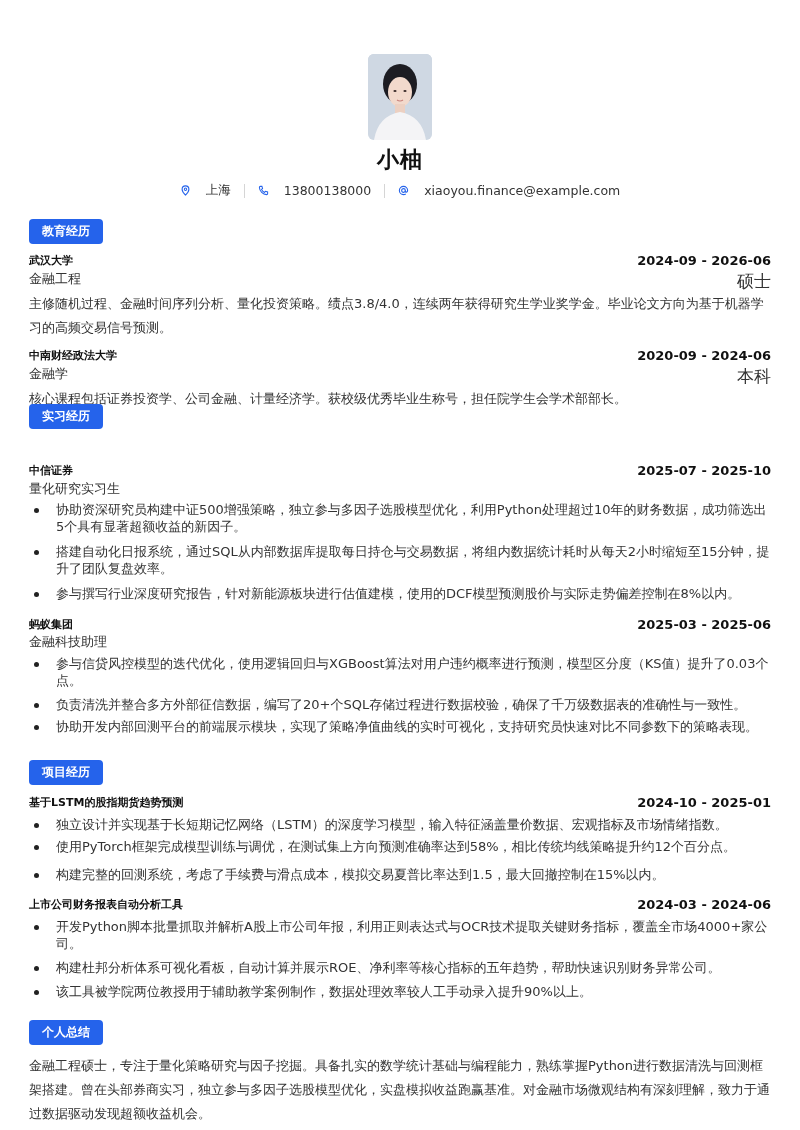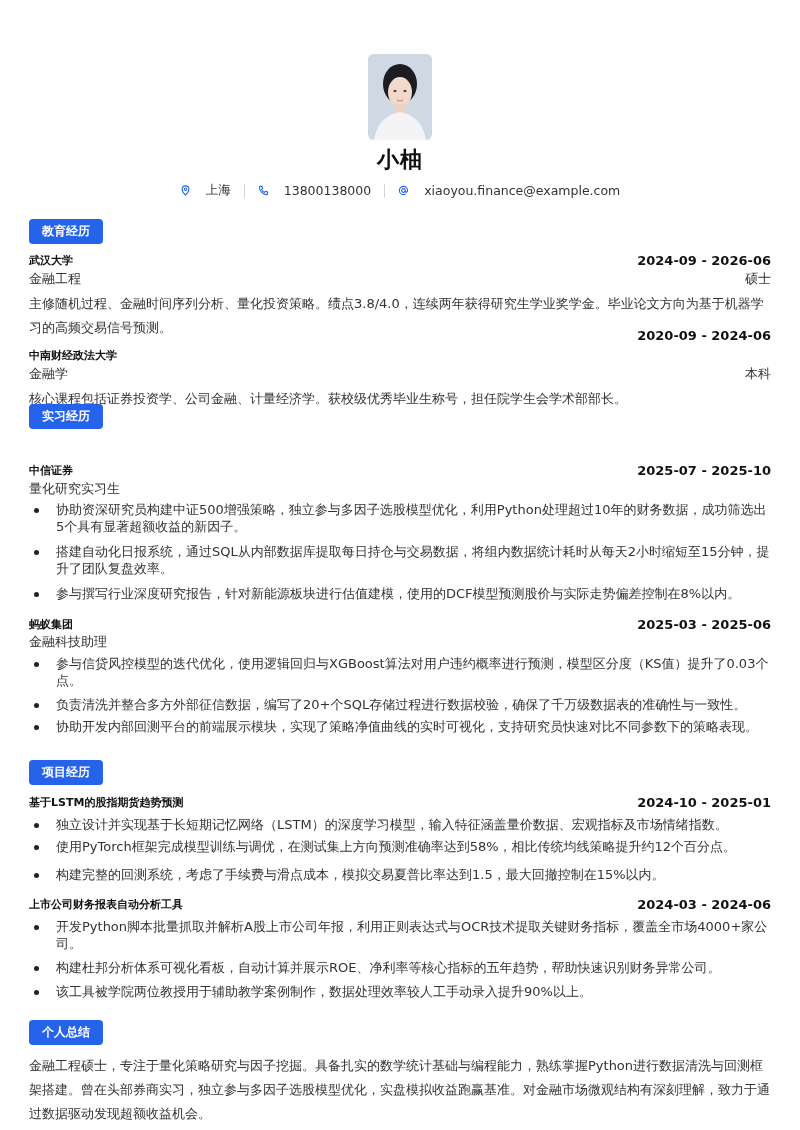--- a/index.html
+++ b/index.html
@@ -21,7 +21,7 @@
   .entry-title { position: absolute; left: 29px; font-size: 11px; font-weight: bold; color: #111; }
   .entry-date { position: absolute; right: 29px; font-size: 13px; font-weight: bold; color: #111; text-align: right; }
   .entry-sub { position: absolute; left: 29px; font-size: 13px; color: #333; }
-  .entry-sub-right { position: absolute; right: 29px; font-size: 13px; color: #333; text-align: right; }
+  .entry-sub-right { position: absolute; right: 29px; font-size: 17px; color: #333; text-align: right; }
   .para { position: absolute; left: 29px; width: 742px; font-size: 13px; color: #333; line-height: 24px; }
 
   .bullets { position: absolute; left: 29px; width: 742px; list-style: none; }

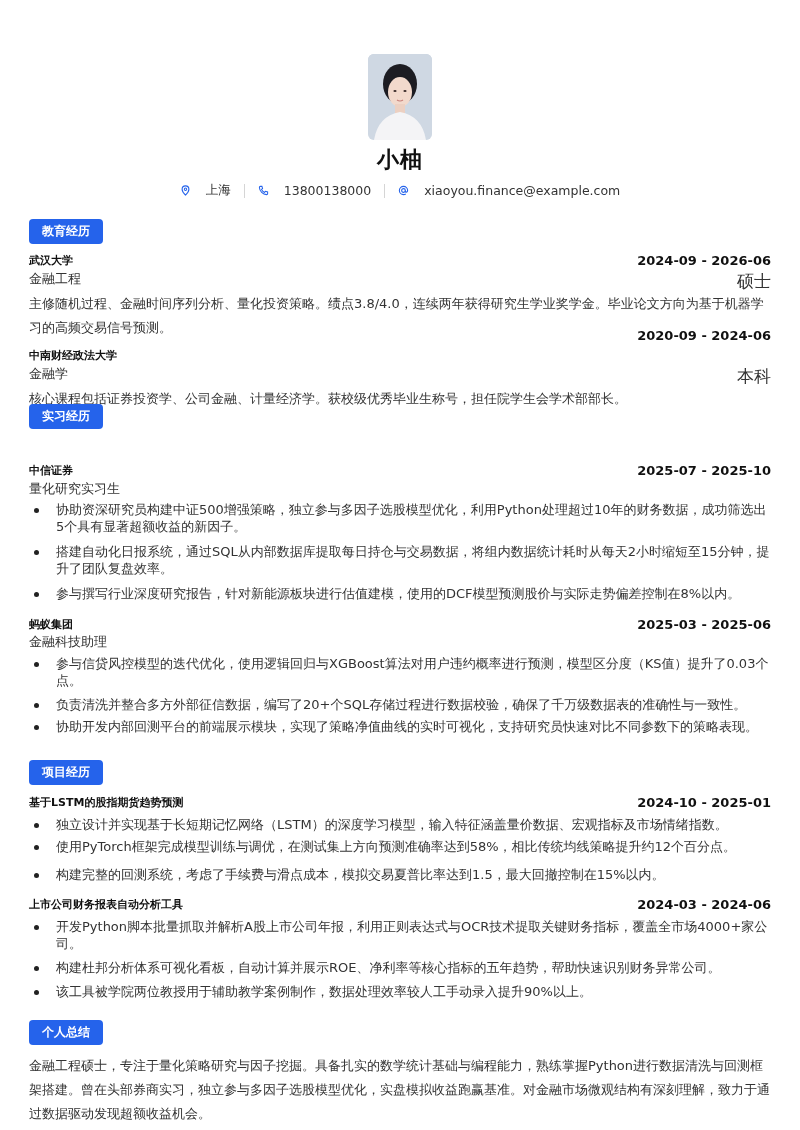--- a/index.html
+++ b/index.html
@@ -82,7 +82,7 @@
   <div class="para" style="top:292px;">主修随机过程、金融时间序列分析、量化投资策略。绩点3.8/4.0，连续两年获得研究生学业奖学金。毕业论文方向为基于机器学习的高频交易信号预测。</div>
 
   <div class="entry-title" style="top:348px;">中南财经政法大学</div>
-  <div class="entry-date" style="top:328px;">2020-09 - 2024-06</div>
+  <div class="entry-date" style="top:348px;">2020-09 - 2024-06</div>
   <div class="entry-sub" style="top:365px;">金融学</div>
   <div class="entry-sub-right" style="top:365px;">本科</div>
   <div class="para" style="top:387px;">核心课程包括证券投资学、公司金融、计量经济学。获校级优秀毕业生称号，担任院学生会学术部部长。</div>

